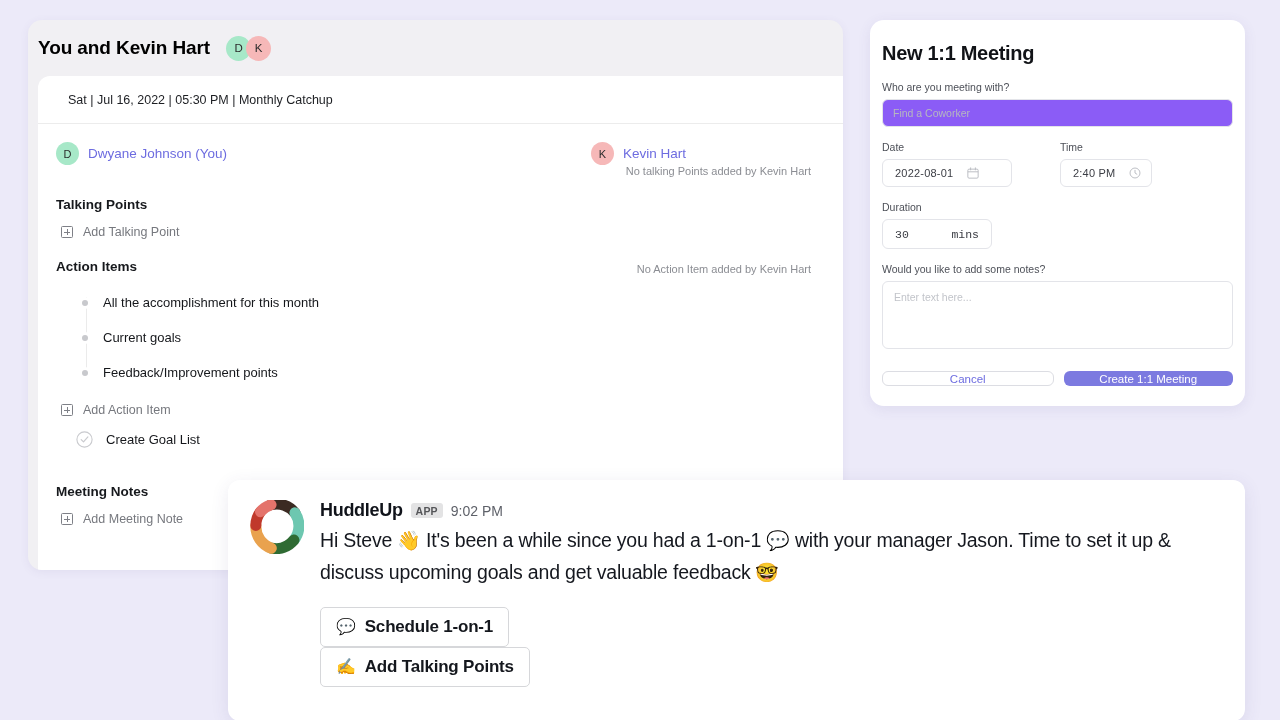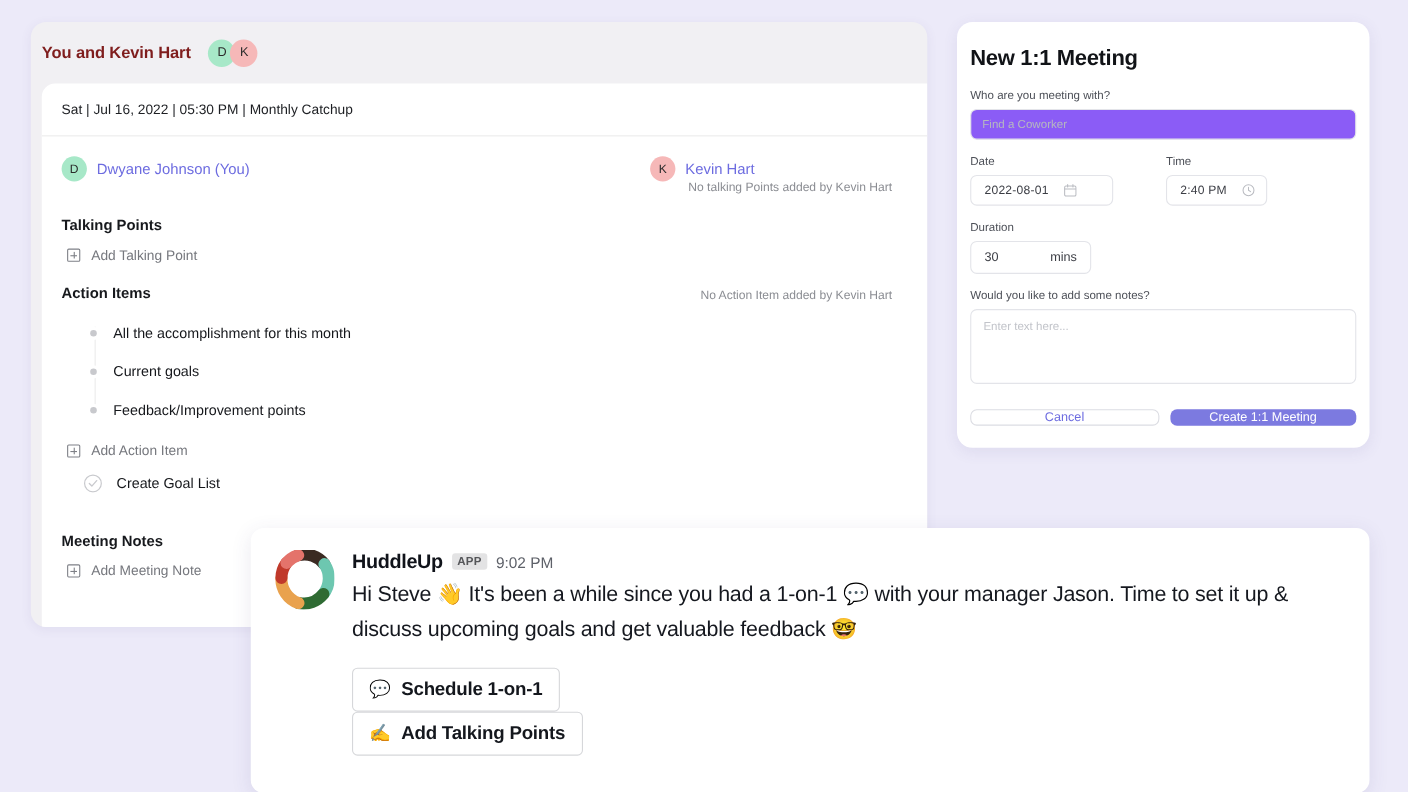--- a/index.html
+++ b/index.html
@@ -38,9 +38,9 @@
   }
 
   .meeting-title {
-    font-size: 15px;
+    font-size: 19px;
     font-weight: bold;
-    color: #7f1d1d;
+    color: #000000;
     letter-spacing: -0.1px;
   }
 

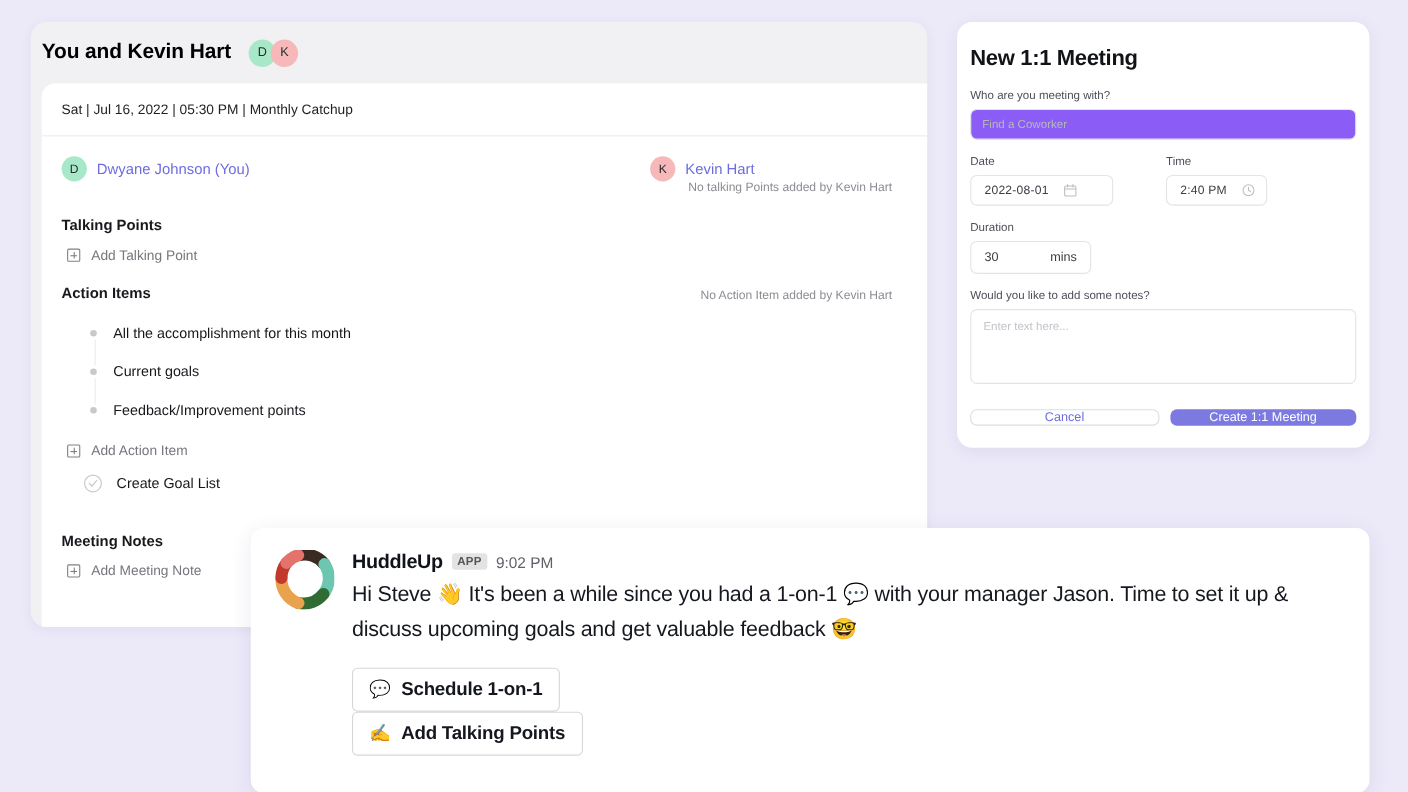--- a/index.html
+++ b/index.html
@@ -80,7 +80,7 @@
     height: 48px;
     display: flex;
     align-items: center;
-    padding-left: 18px;
+    padding-left: 30px;
     border-bottom: 1px solid #ececec;
     font-size: 12.5px;
     color: #1d1f23;

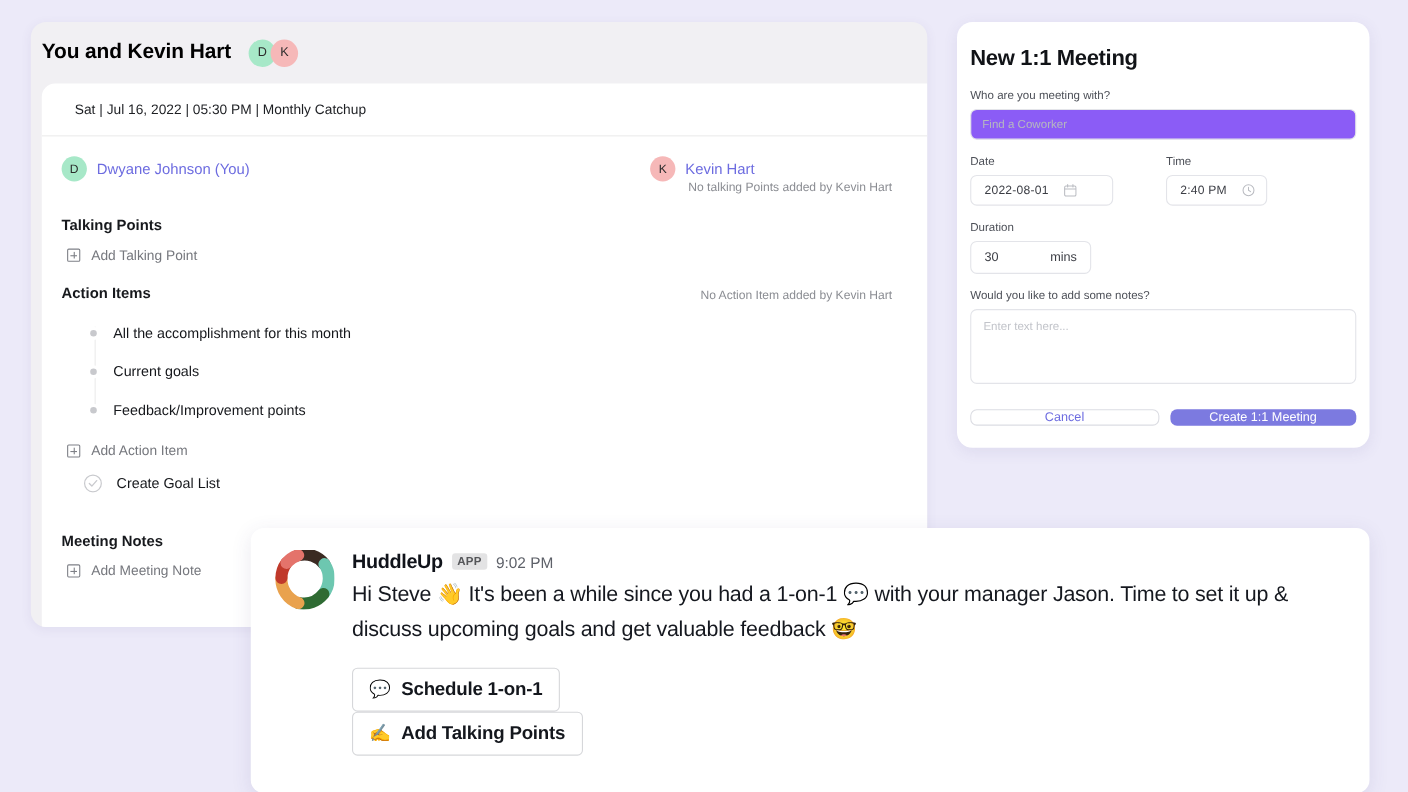--- a/index.html
+++ b/index.html
@@ -285,6 +285,7 @@
     width: 110px;
     padding: 0 12px;
     justify-content: space-between;
+    font-family: Liberation Mono, monospace;
   }
   .dur-wrap .val { font-size: 11.5px; color: #3b3d44; }
   .dur-wrap .unit { font-size: 11.5px; color: #3b3d44; }

